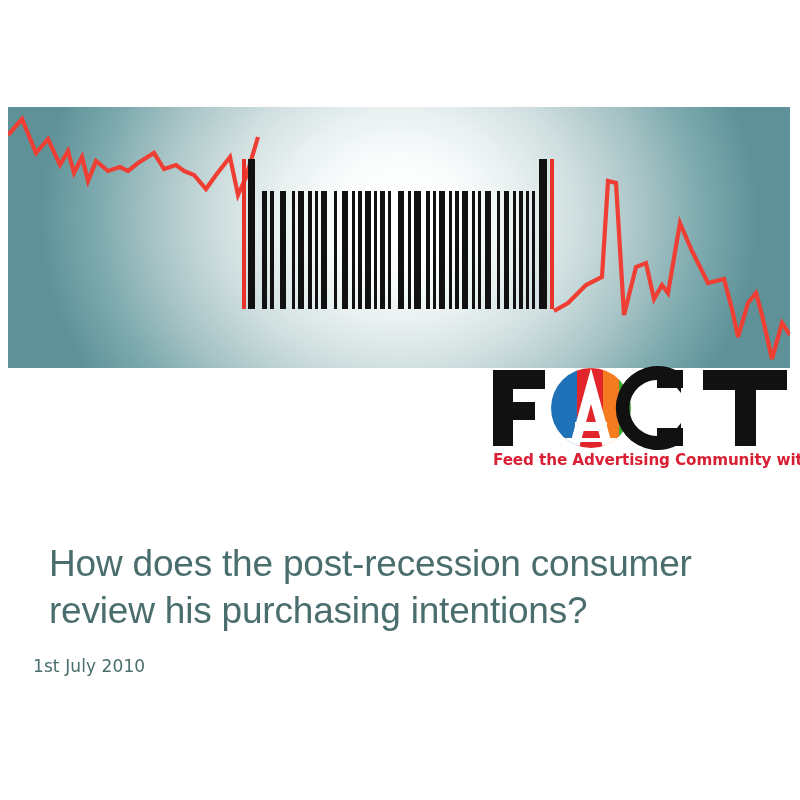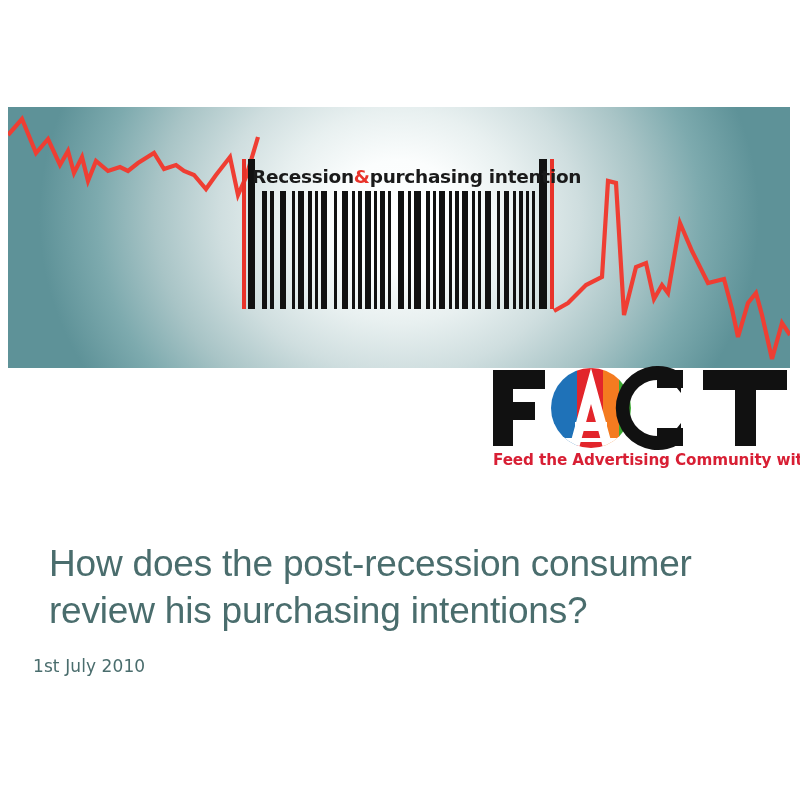--- a/index.html
+++ b/index.html
@@ -171,15 +171,6 @@
       <polyline fill="none" stroke="#ef3e33" stroke-width="4.2" stroke-linejoin="miter" stroke-linecap="butt" points="546,204 560,196 578,178 594,170 600,74 608,76 616,208 628,160 638,156 646,192 654,178 660,186 672,116 684,144 700,176 716,172 724,202 730,230 740,196 748,186 754,208 764,252 774,216 782,228"></polyline>
     </svg>
 
-    <div style="position:absolute;left:244px;top:55px;width:300px;height:28px;
-                display:flex;align-items:center;">
-      <span style="font-family:'DejaVu Sans',sans-serif;font-weight:bold;font-size:18.5px;
-                   color:#1a1a1a;letter-spacing:-0.3px;white-space:nowrap;">Recession </span>
-      <span style="font-family:'DejaVu Sans',sans-serif;font-weight:bold;font-size:18.5px;
-                   color:#e8332a;letter-spacing:-0.3px;">&amp;</span>
-      <span style="font-family:'DejaVu Sans',sans-serif;font-weight:bold;font-size:18.5px;
-                   color:#1a1a1a;letter-spacing:-0.3px;white-space:nowrap;"> purchasing intention</span>
-    </div>
   </div>
 
   <div class="logo">

